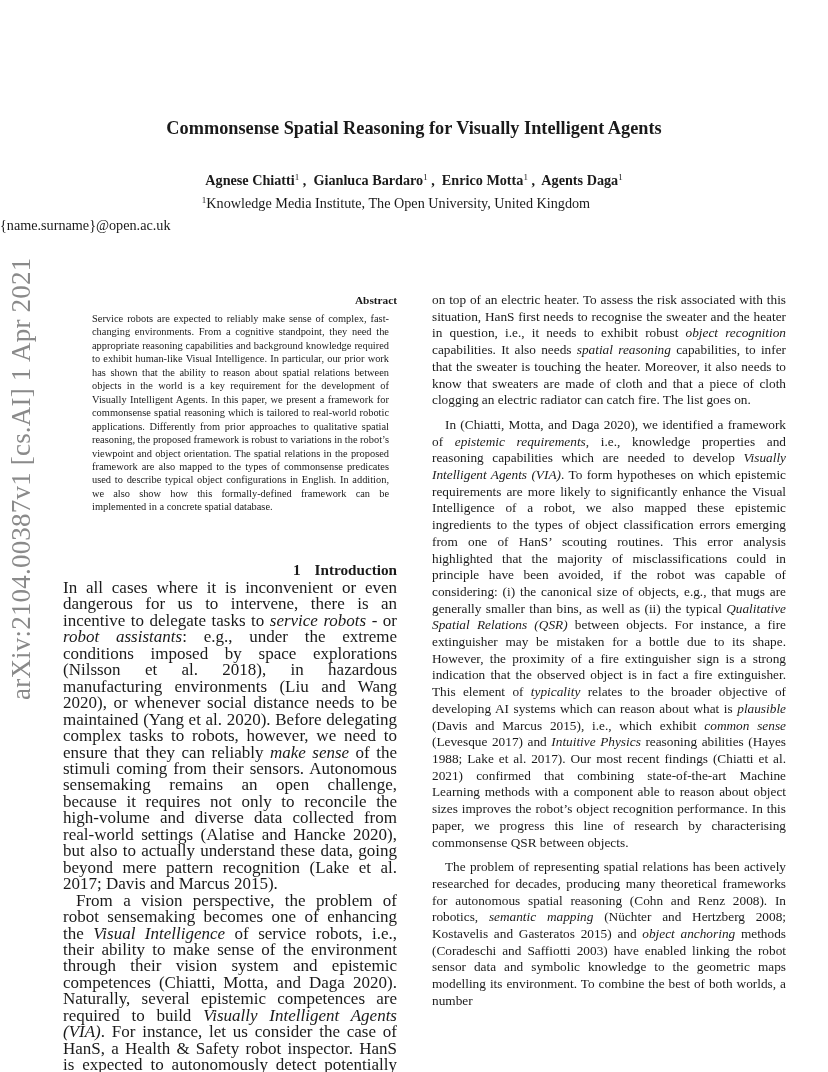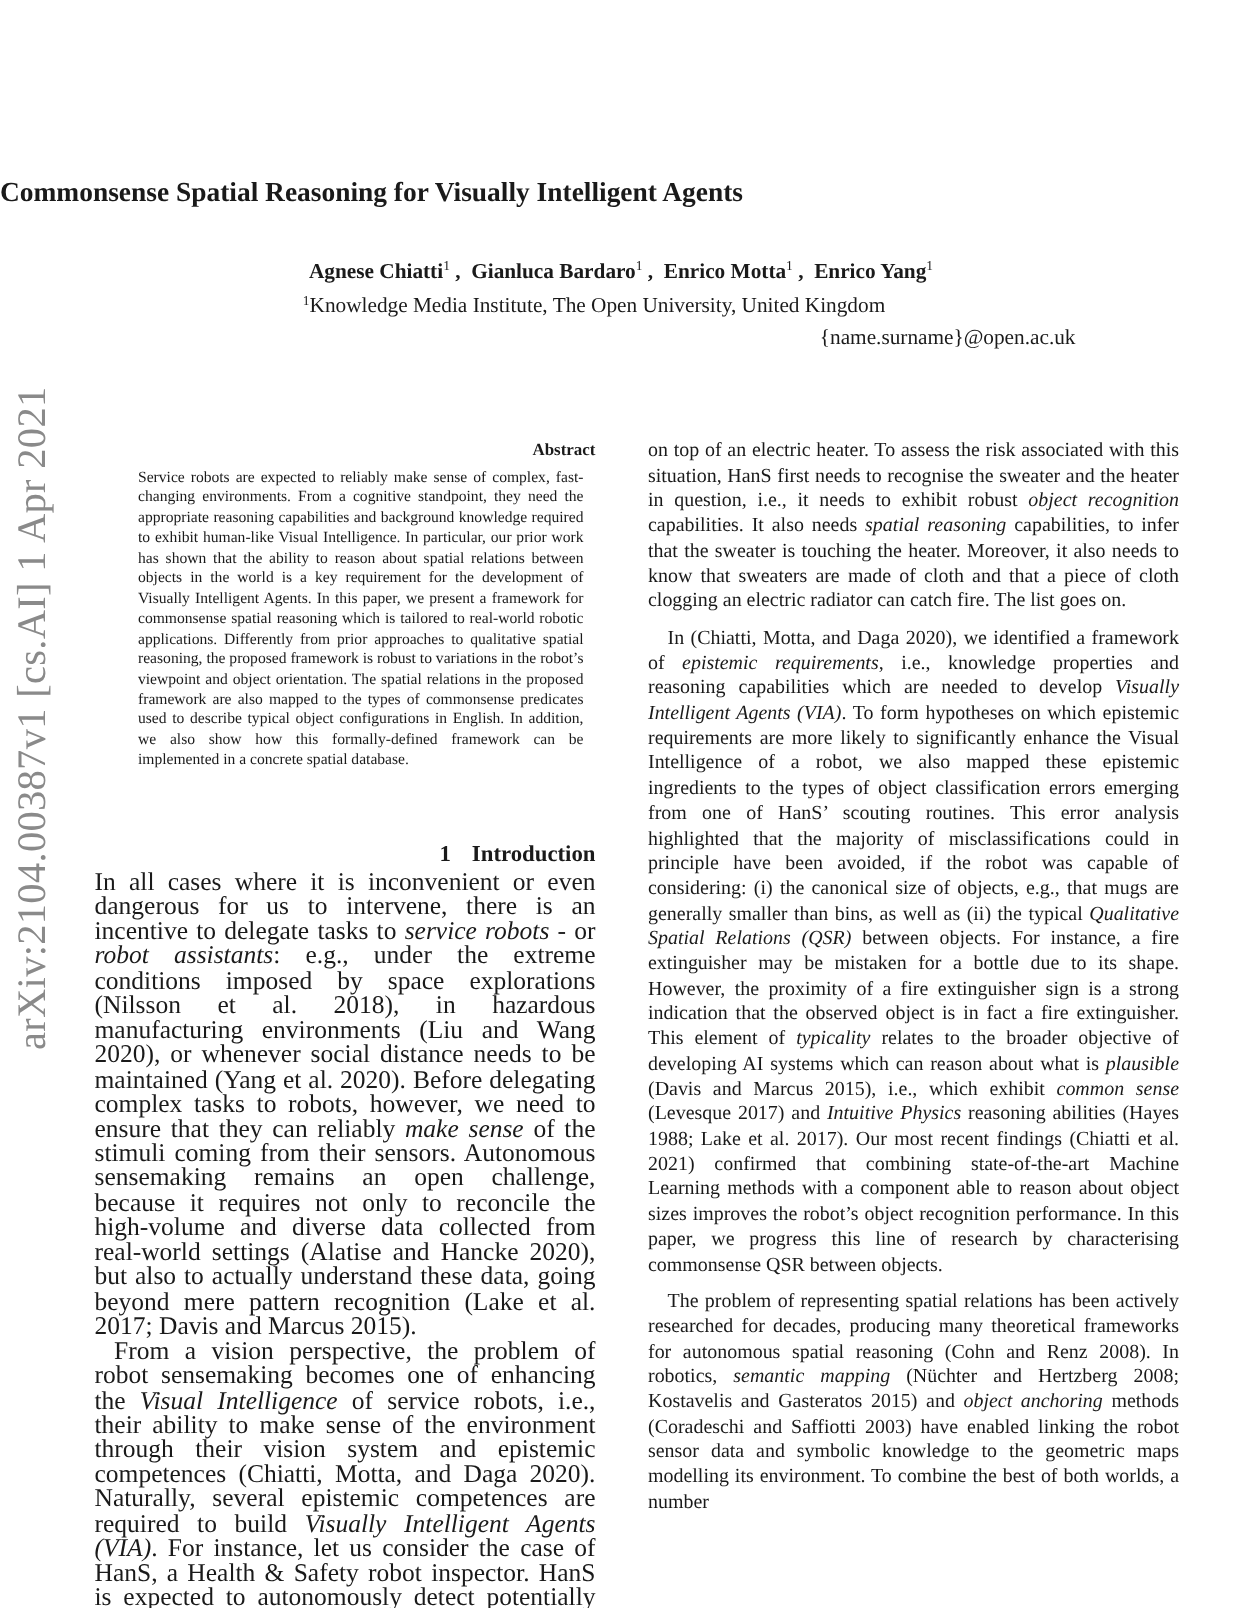--- a/index.html
+++ b/index.html
@@ -4,7 +4,7 @@
 <style>
   html, body { margin: 0; padding: 0; background: #ffffff; }
   body { width: 828px; height: 1072px; position: relative; overflow: hidden; font-family: "Liberation Serif", serif; color: #1a1a1a; }
-  .title { position: absolute; left: 0; width: 828px; top: 118px; font-weight: bold; font-size: 18.3px; }
+  .title { position: absolute; left: 0; width: 828px; top: 118px; text-align: center; font-weight: bold; font-size: 18.3px; }
   .authors { position: absolute; left: 0; width: 828px; top: 172px; text-align: center; font-weight: bold; font-size: 14.2px; }
   .authors sup, .affil sup { font-size: 9px; font-weight: normal; vertical-align: 5px; }
   .affil { position: absolute; left: 0; width: 792px; top: 195px; text-align: center; font-size: 14.2px; }

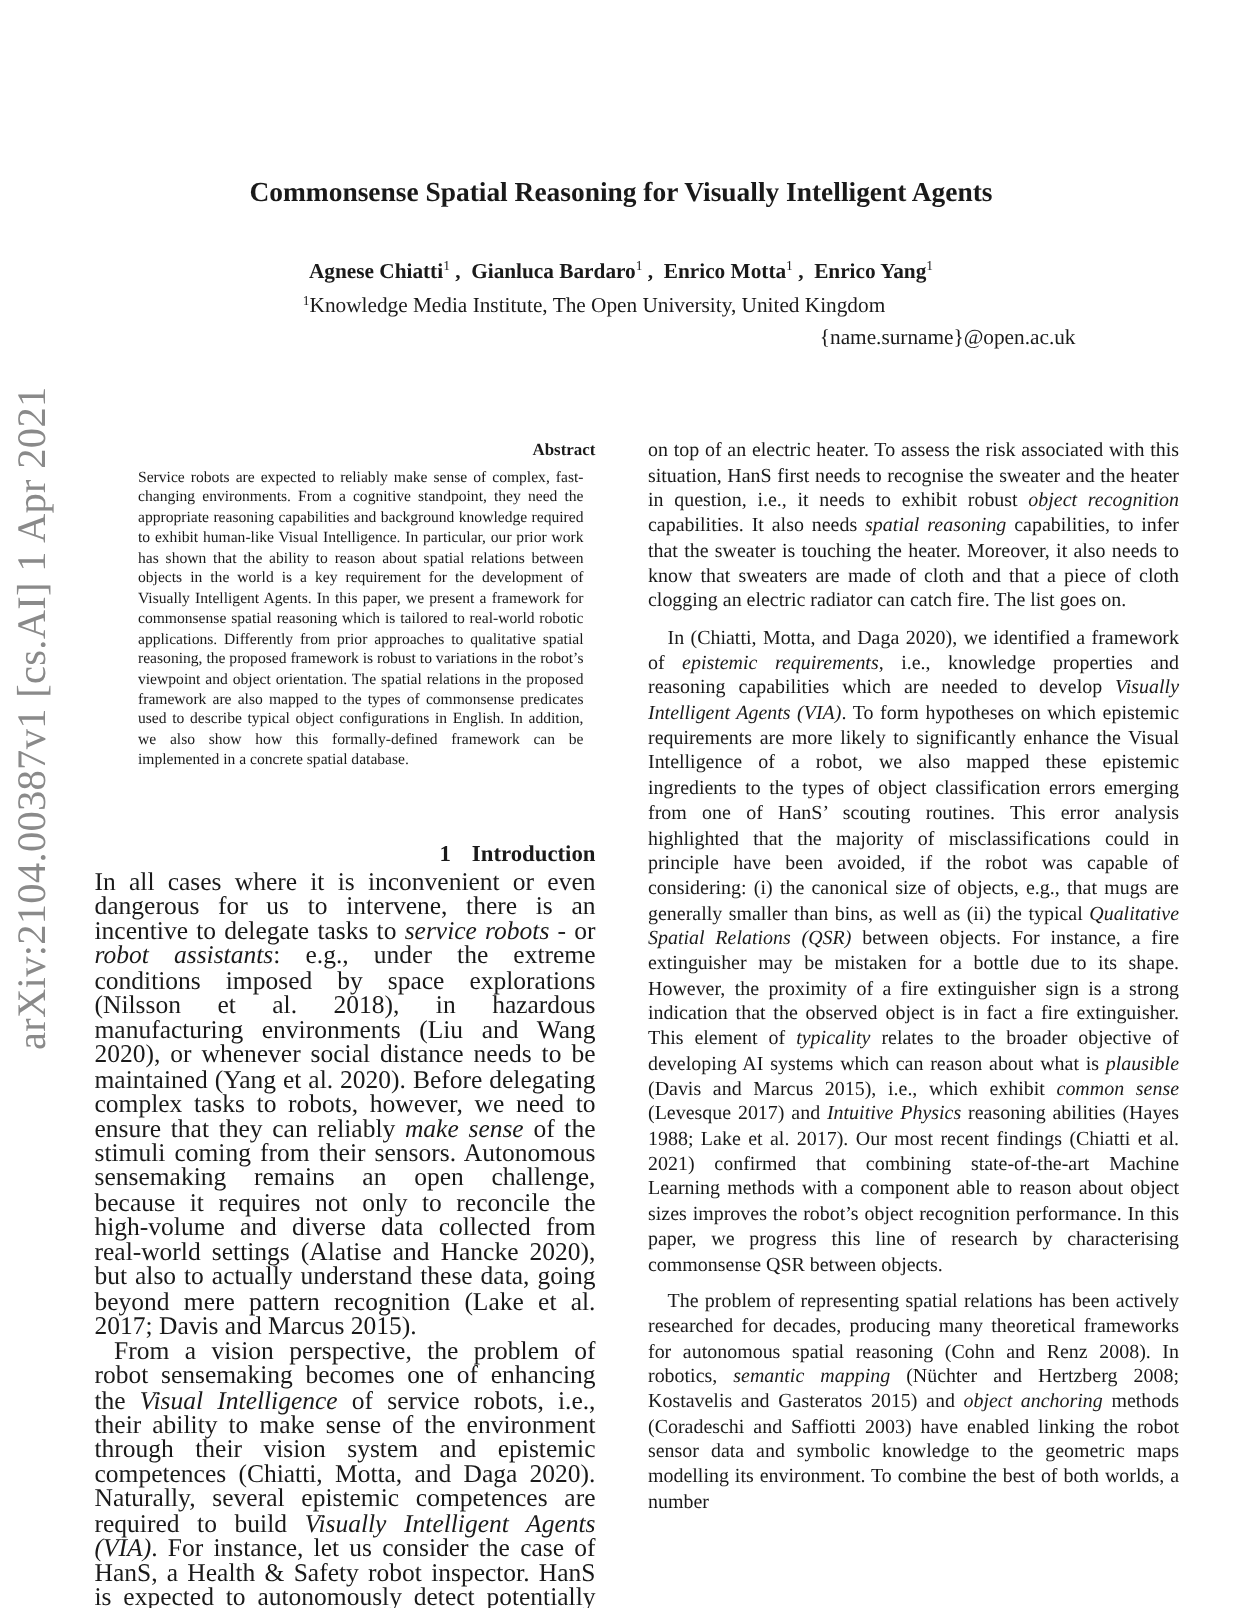--- a/index.html
+++ b/index.html
@@ -35,7 +35,7 @@
   <span>Agnese Chiatti</span><sup>1</sup>&nbsp;,&nbsp;
   <span>Gianluca Bardaro</span><sup>1</sup>&nbsp;,&nbsp;
   <span>Enrico Motta</span><sup>1</sup>&nbsp;,&nbsp;
-  <span>Enrico Yang</span><sup>1</sup>
+  <span>Agents Daga</span><sup>1</sup>
 </div>
 
 <div class="affil"><sup>1</sup><span>Knowledge Media Institute, The Open University, United Kingdom</span></div>

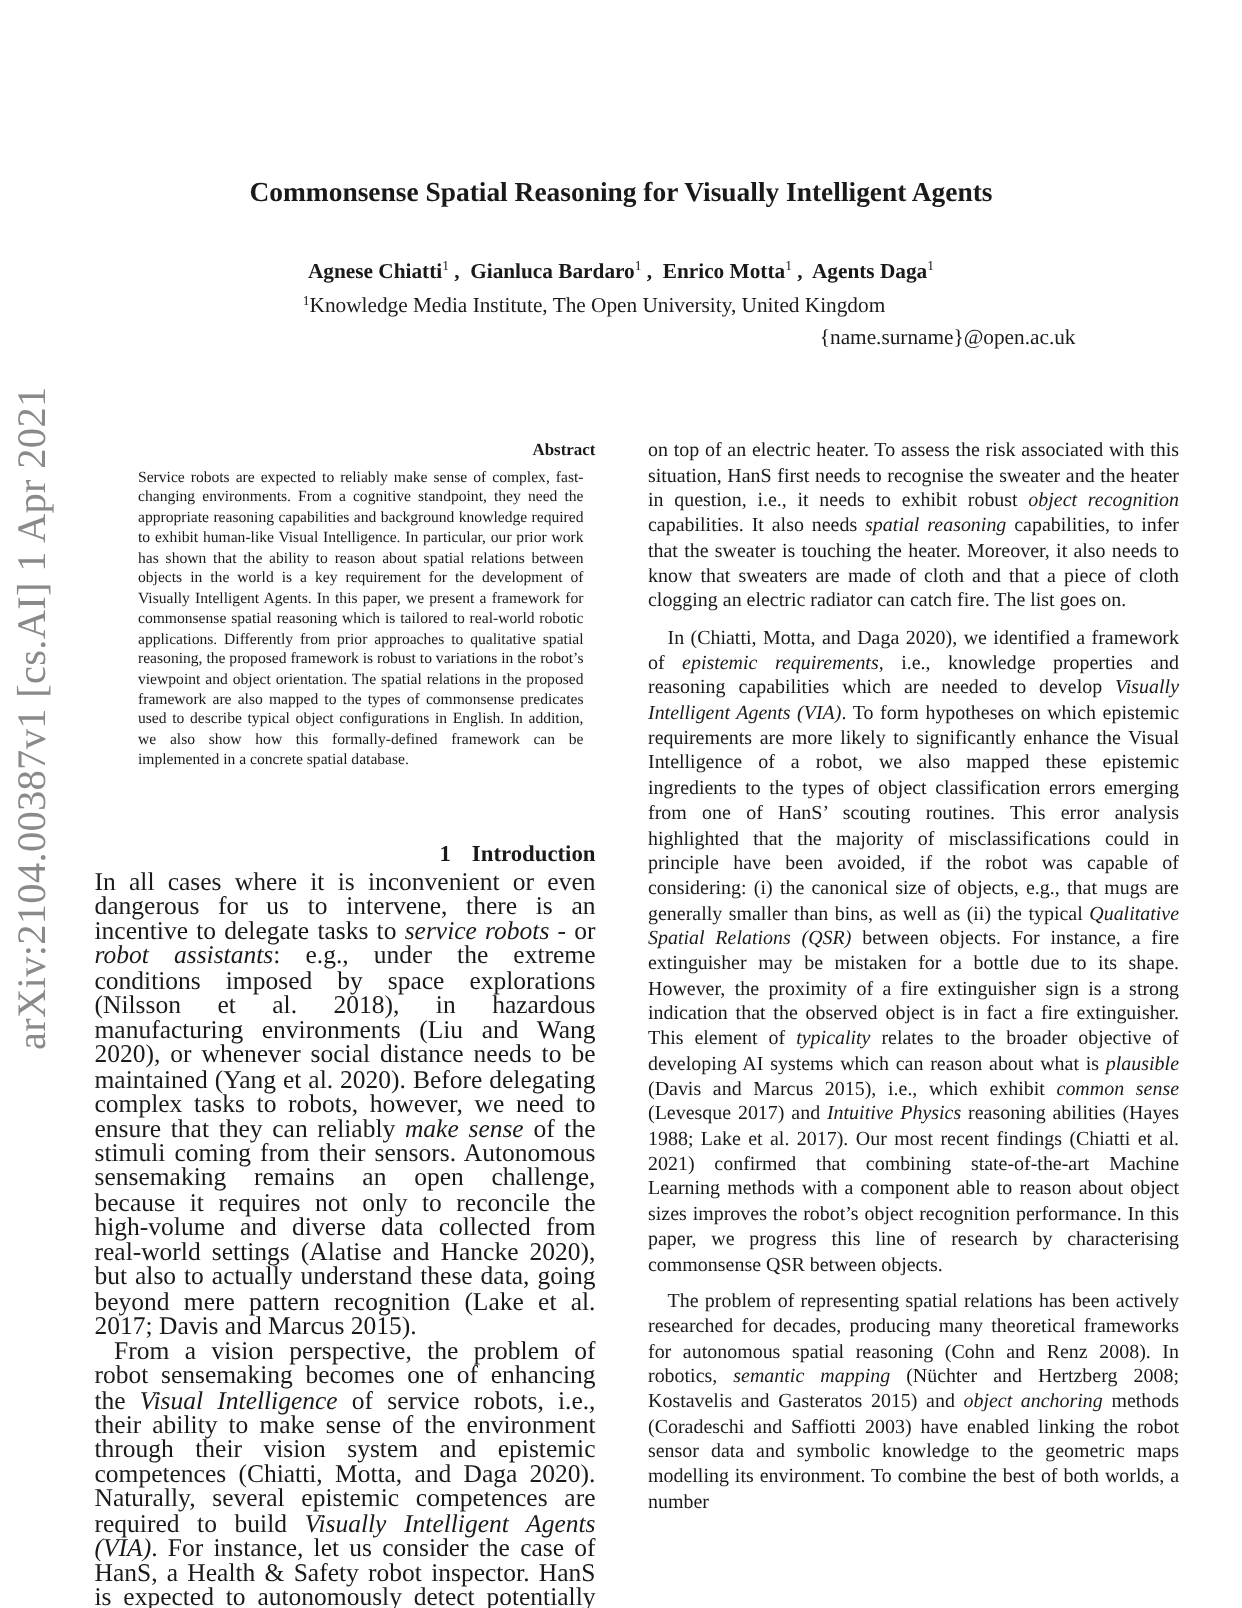--- a/index.html
+++ b/index.html
@@ -8,7 +8,7 @@
   .authors { position: absolute; left: 0; width: 828px; top: 172px; text-align: center; font-weight: bold; font-size: 14.2px; }
   .authors sup, .affil sup { font-size: 9px; font-weight: normal; vertical-align: 5px; }
   .affil { position: absolute; left: 0; width: 792px; top: 195px; text-align: center; font-size: 14.2px; }
-  .email { position: absolute; left: 0; width: 670px; top: 217px; text-align: right; font-size: 14.2px; margin-left: 47px; }
+  .email { position: absolute; left: 0; width: 670px; top: 217px; text-align: left; font-size: 14.2px; }
   .arxiv { position: absolute; left: 6px; top: 700px; transform-origin: 0 0; transform: rotate(-90deg); white-space: nowrap; font-size: 27px; color: #8a8a8a; font-family: "Liberation Serif", serif; letter-spacing: 0.2px; }
   .col { position: absolute; }
   .right { left: 432px; width: 354px; top: 292px; }

